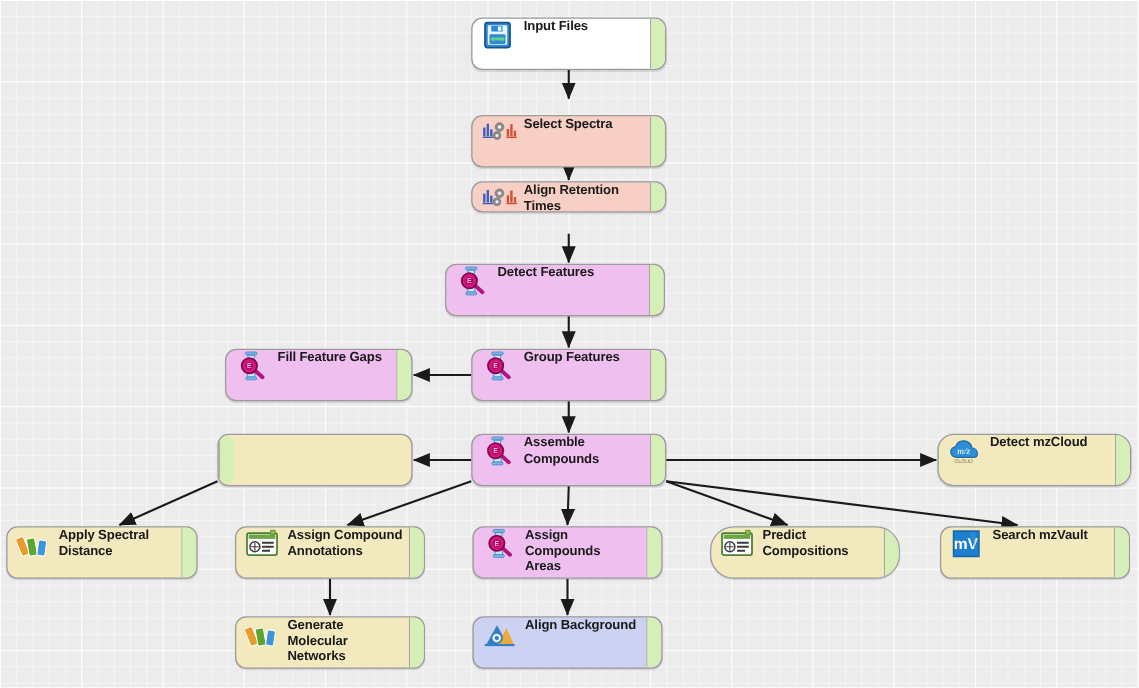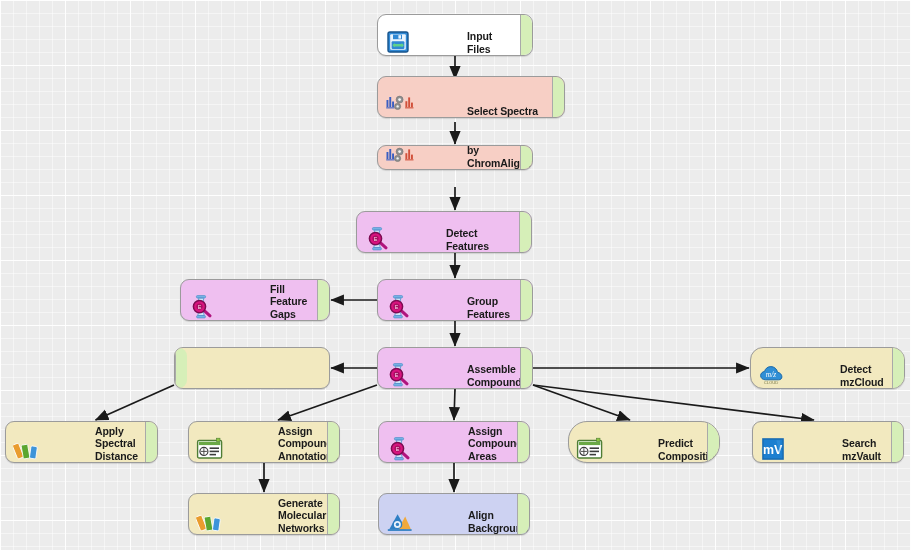--- a/index.html
+++ b/index.html
@@ -44,10 +44,9 @@
   .node .body {
     flex: 1 1 auto;
     display: flex;
-    align-items: flex-end;
+    align-items: flex-start;
     height: 100%;
     min-width: 0;
-    gap: 48px;
   }
   .node .icon {
     flex: 0 0 auto;

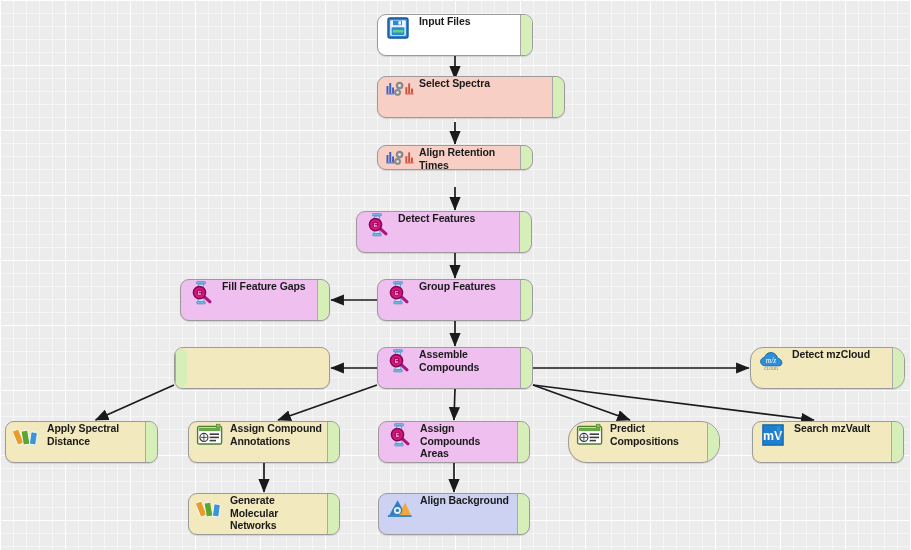--- a/index.html
+++ b/index.html
@@ -122,7 +122,7 @@
         </div>
         <span class="tab" style="background: rgb(214, 239, 184);"></span>
       </div>
-      <div class="node" style="left: 377px; top: 76px; width: 188px; height: 42px; background: rgb(247, 207, 197);">
+      <div class="node" style="left: 377px; top: 92px; width: 156px; height: 42px; background: rgb(247, 207, 197);">
         <div class="body">
           <span class="icon">
     <svg width="30" height="26" viewBox="0 0 30 26">

